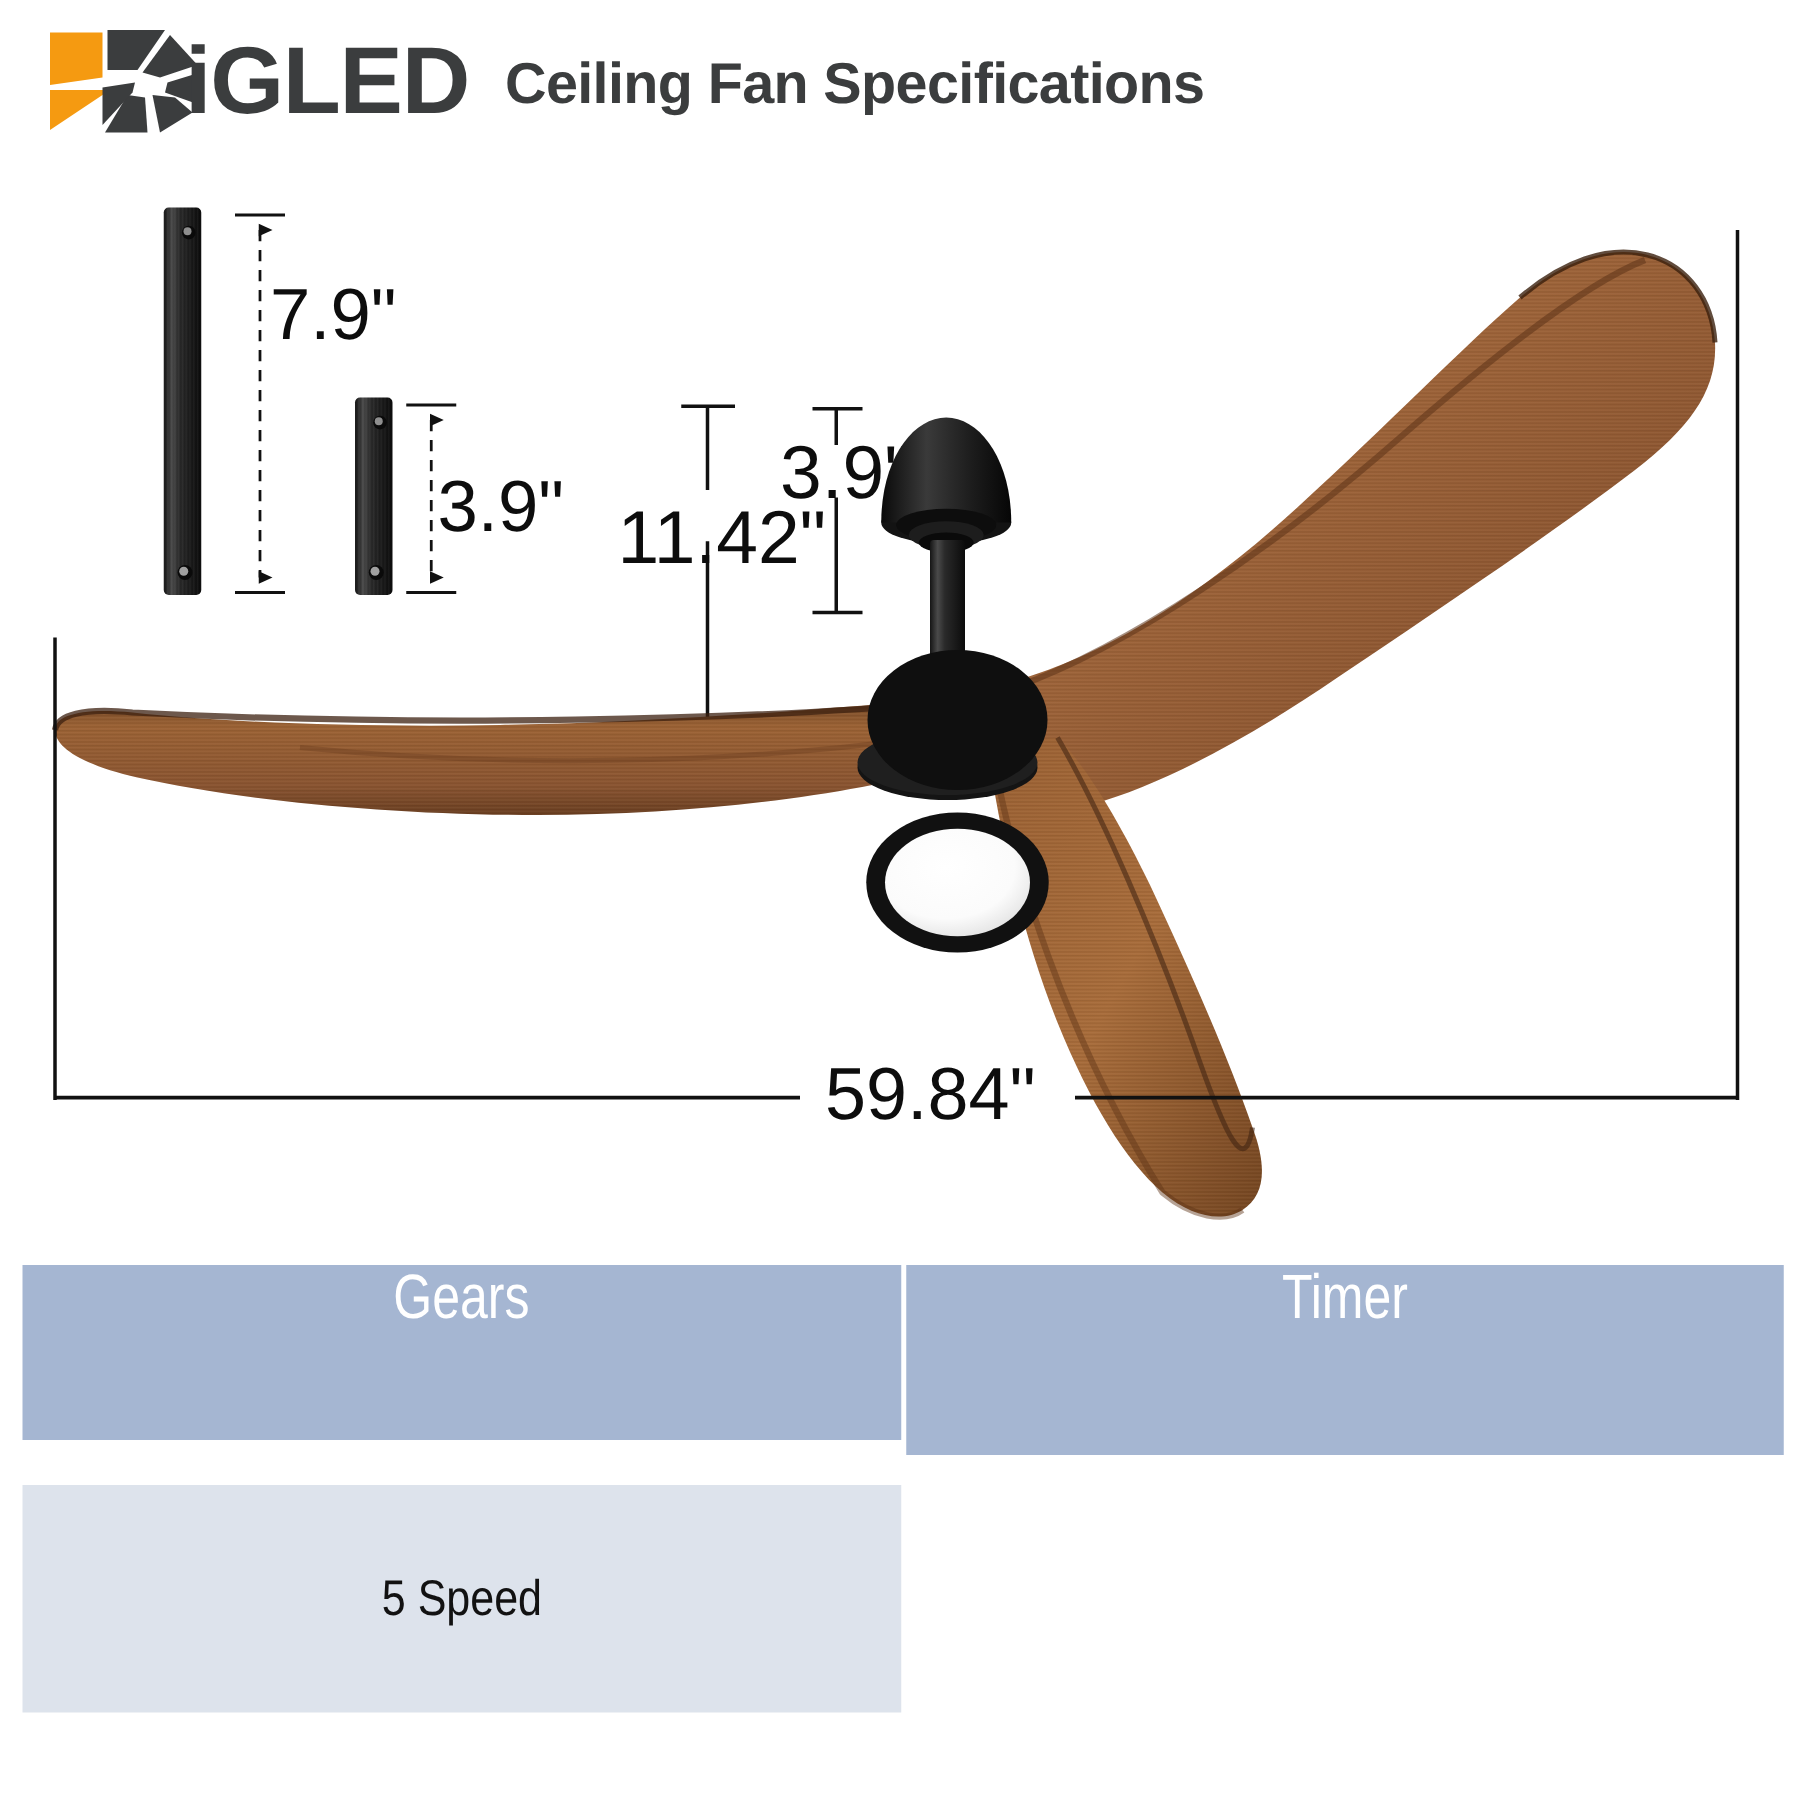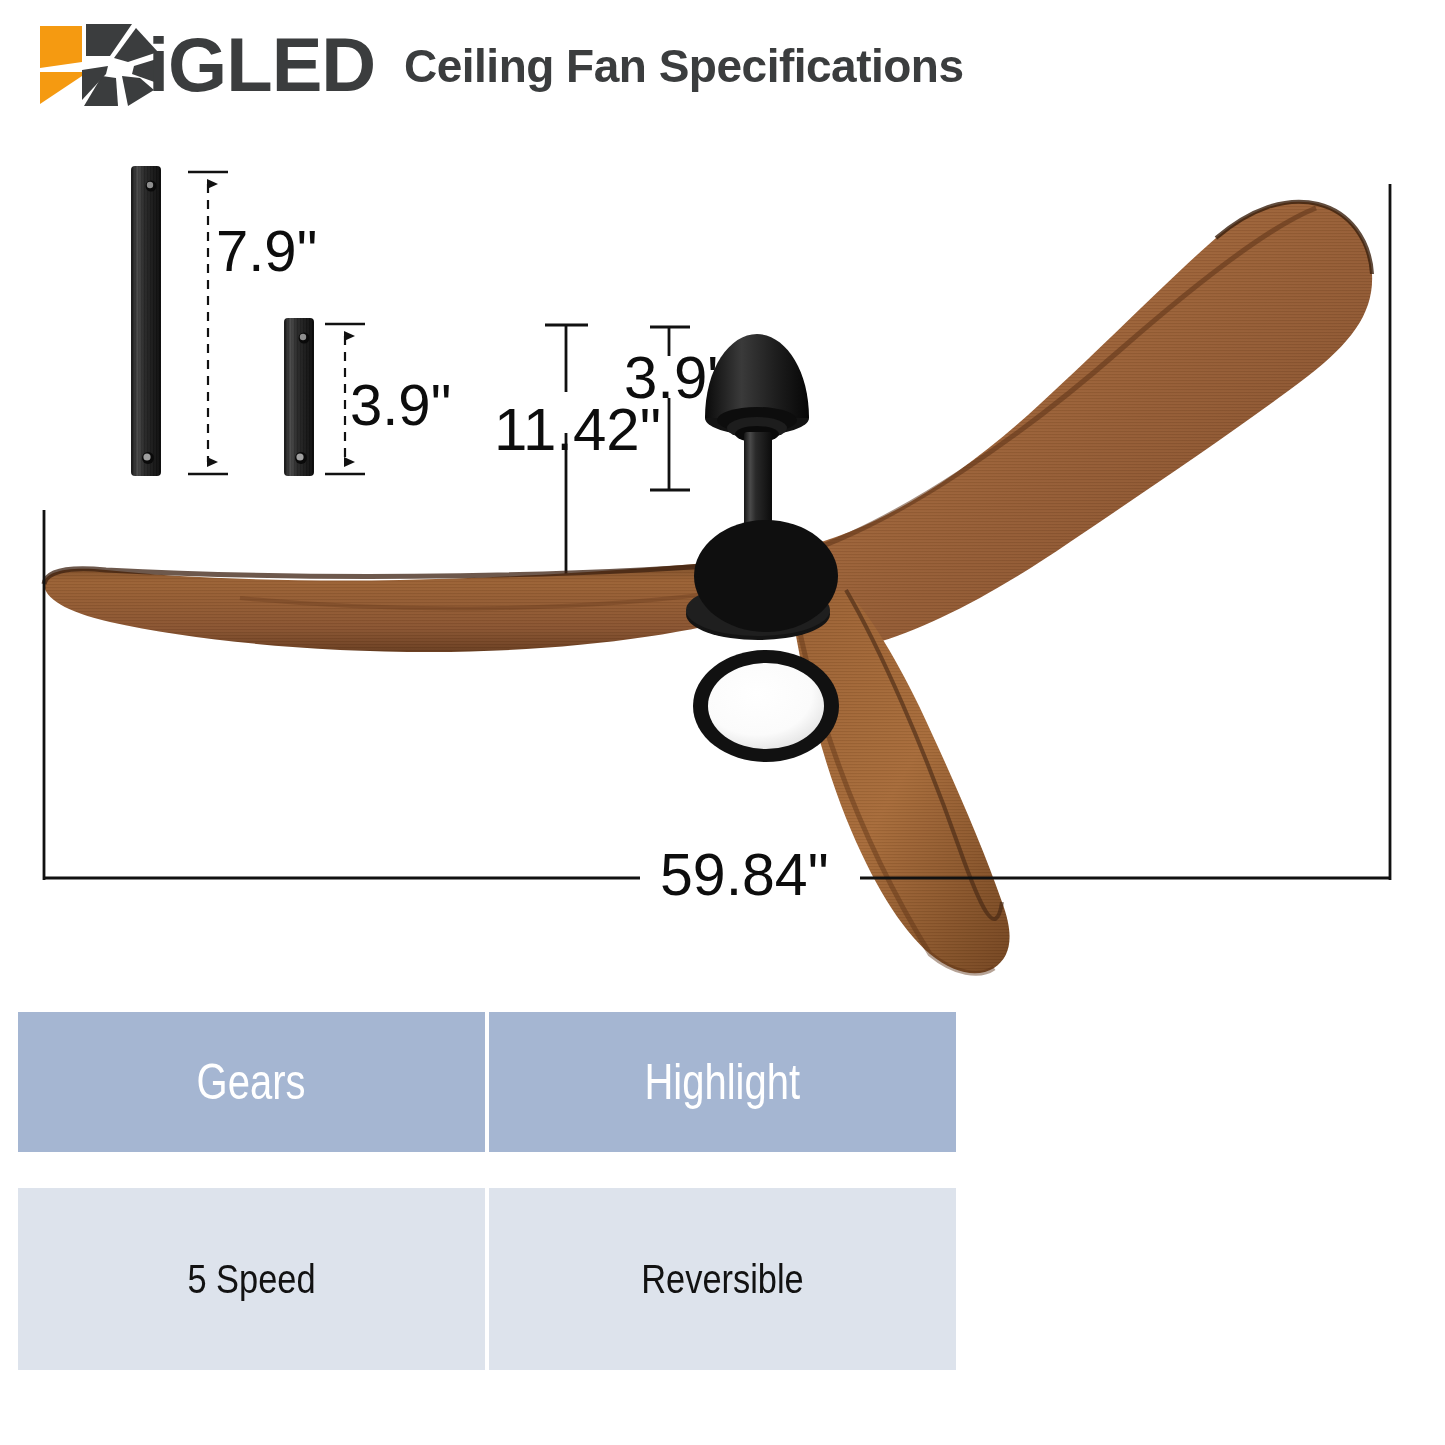--- a/index.html
+++ b/index.html
@@ -27,7 +27,7 @@
                 display:flex; gap:4px; }
   .spec-col { flex:1 1 0; display:flex; flex-direction:column; gap:4px; }
   .spec-head { height:152px; background:#a5b6d2; display:flex;
-               align-items:center; justify-content:center; }
+               align-items:flex-start; justify-content:center; }
   .spec-head span { color:#ffffff; font-size:50px; line-height:1;
                     transform:scaleX(0.80); transform-origin:center;
                     white-space:nowrap; display:inline-block; }

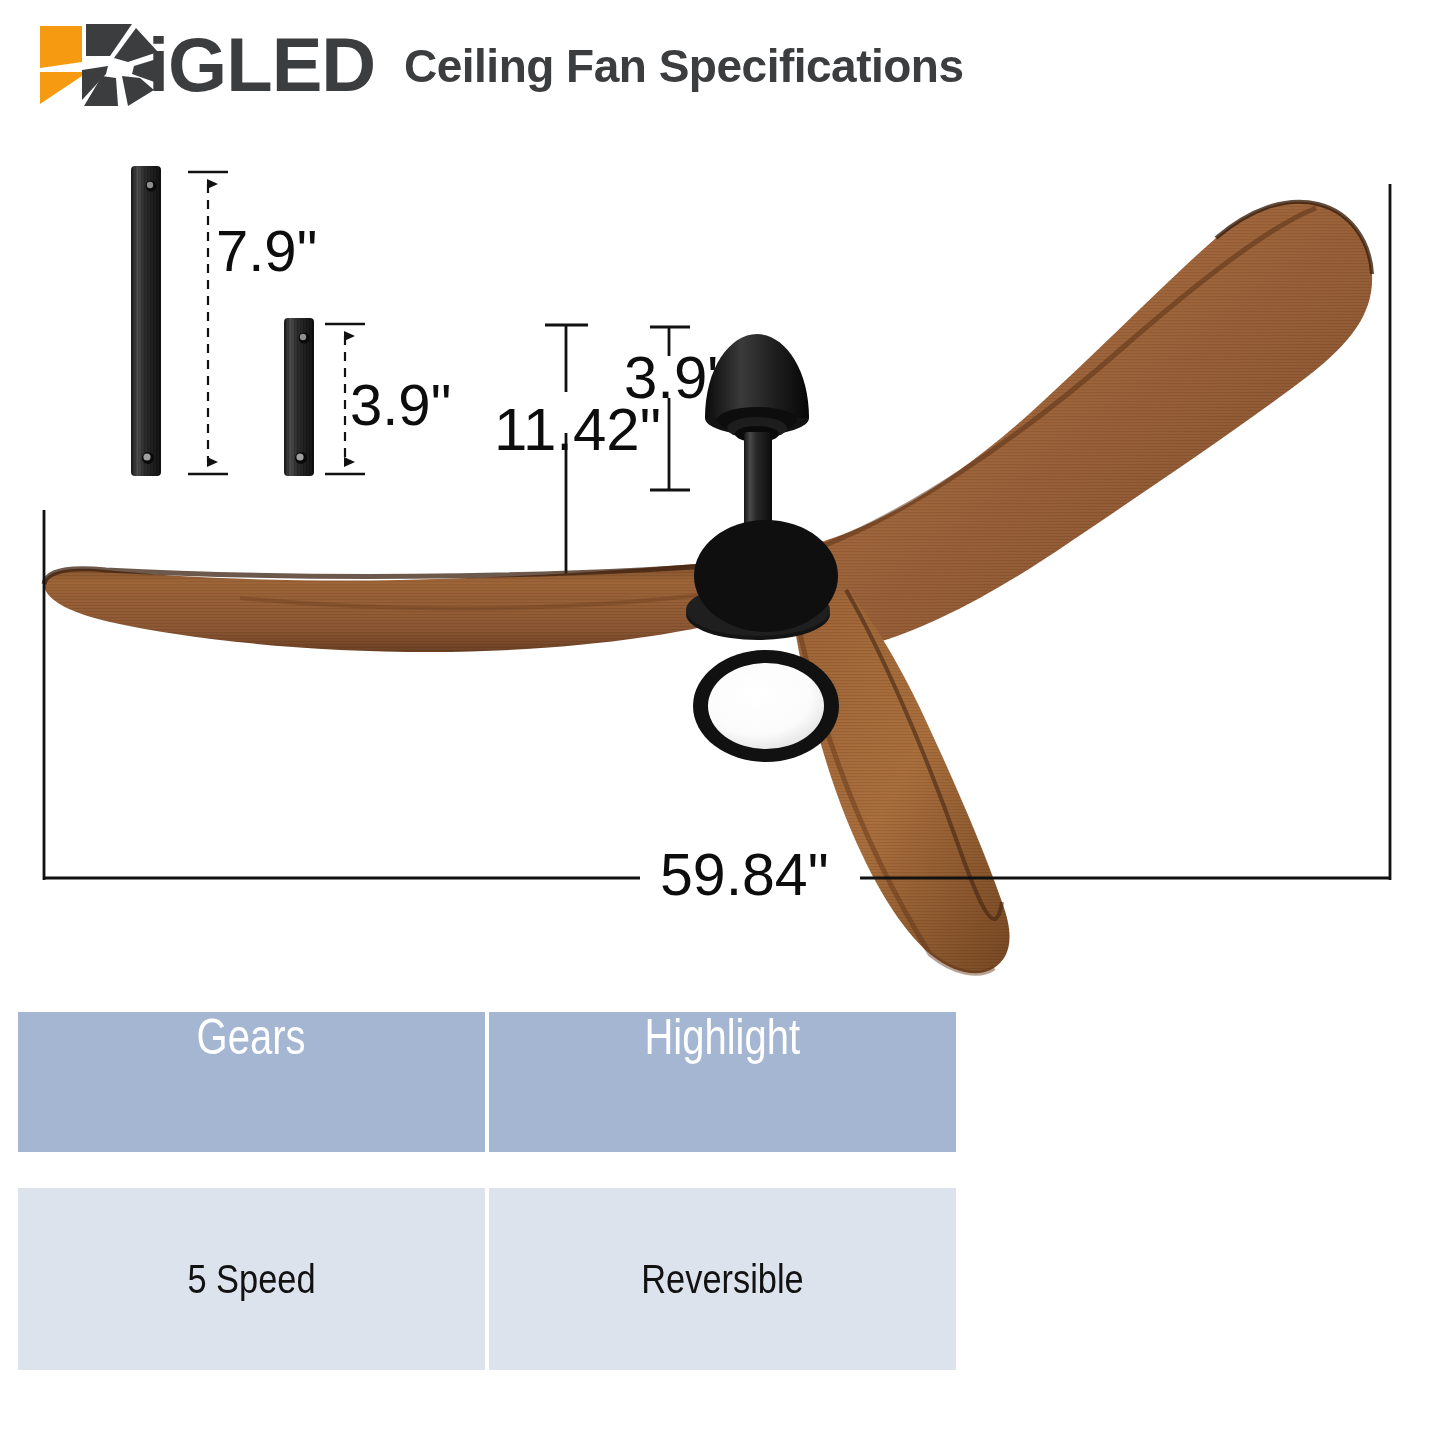--- a/index.html
+++ b/index.html
@@ -275,14 +275,6 @@
     </div>
   </div>
 
-  <div class="spec-col">
-    <div class="spec-head">
-      <span>Highlight</span>
-    </div>
-    <div class="spec-cell">
-      <span>Reversible</span>
-    </div>
-  </div>
 
   <div class="spec-col">
   </div>

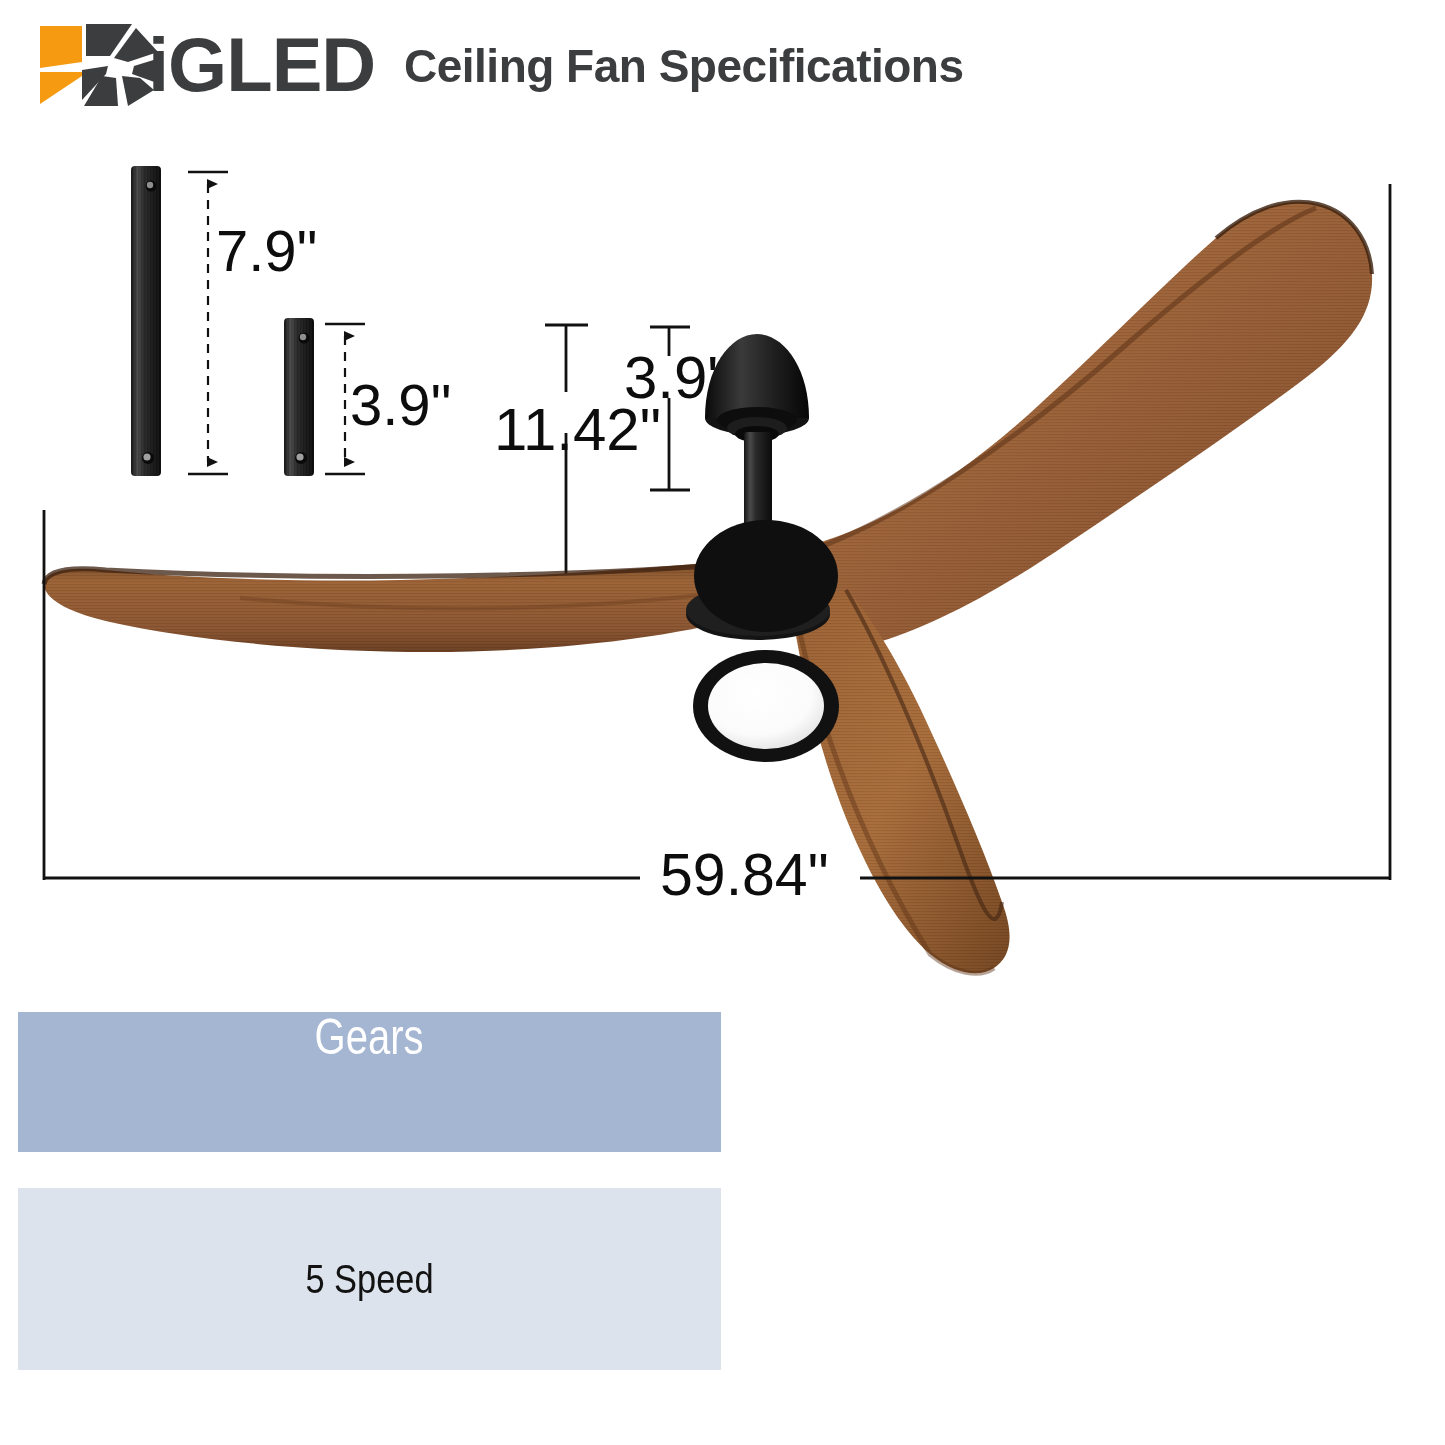--- a/index.html
+++ b/index.html
@@ -277,6 +277,9 @@
 
 
   <div class="spec-col">
+    <div class="spec-head">
+      <span>Timer</span>
+    </div>
   </div>
 
 

